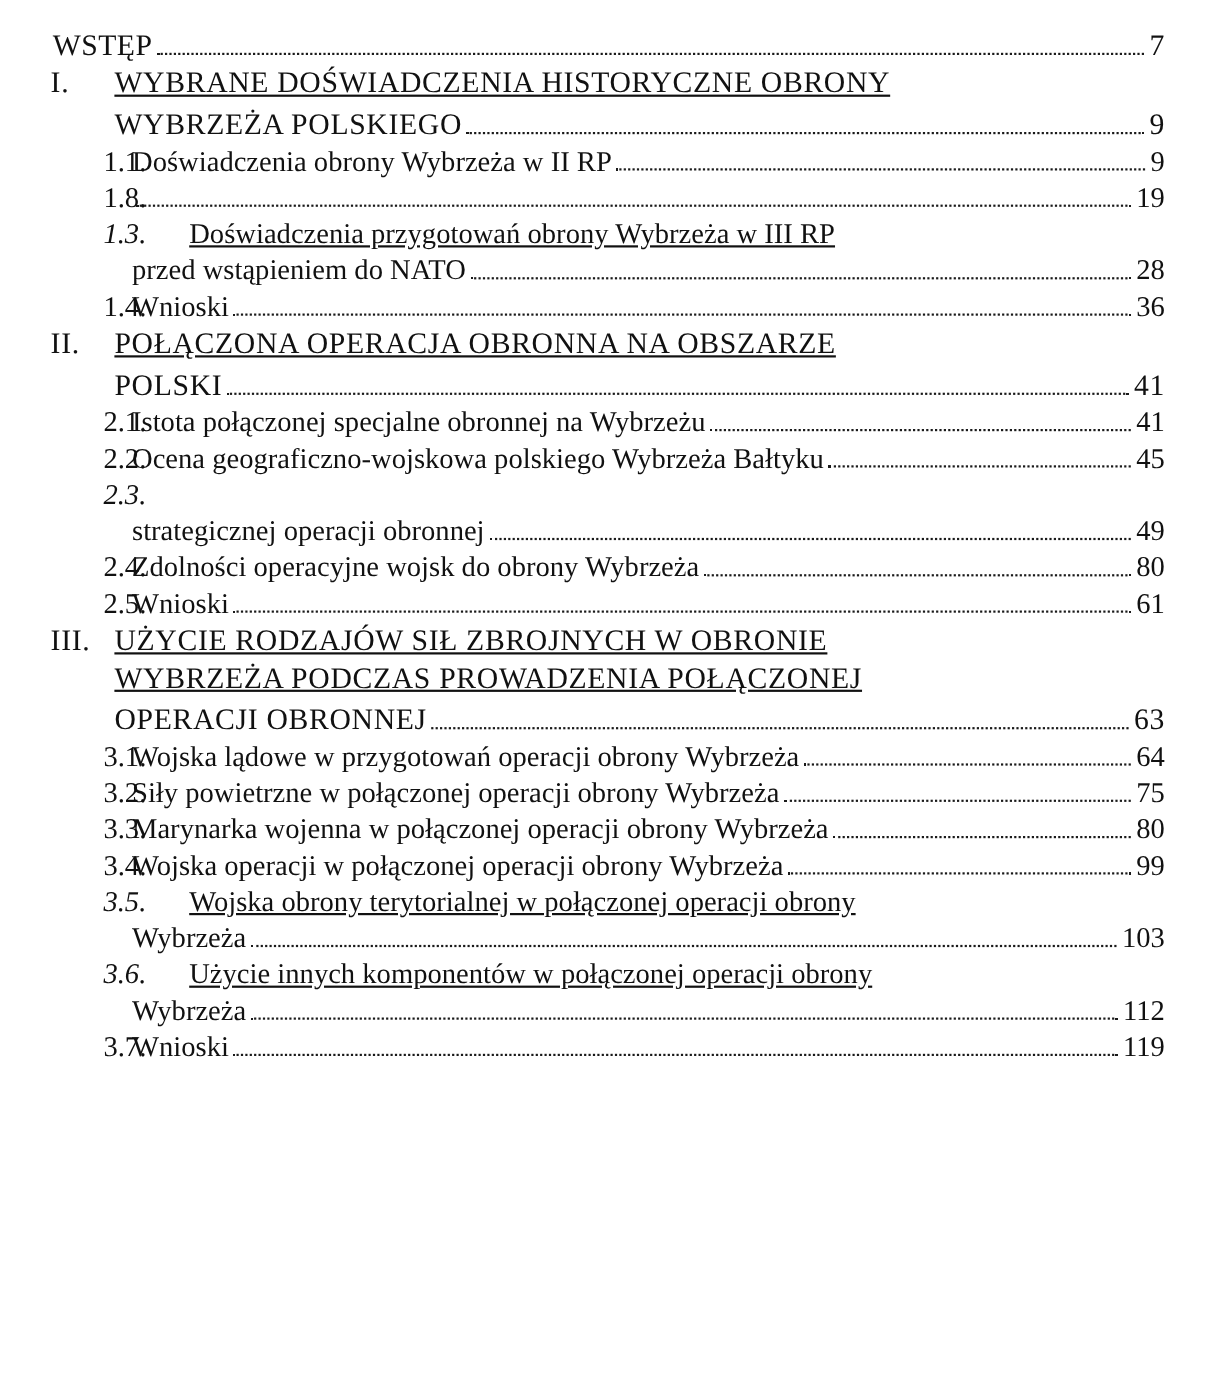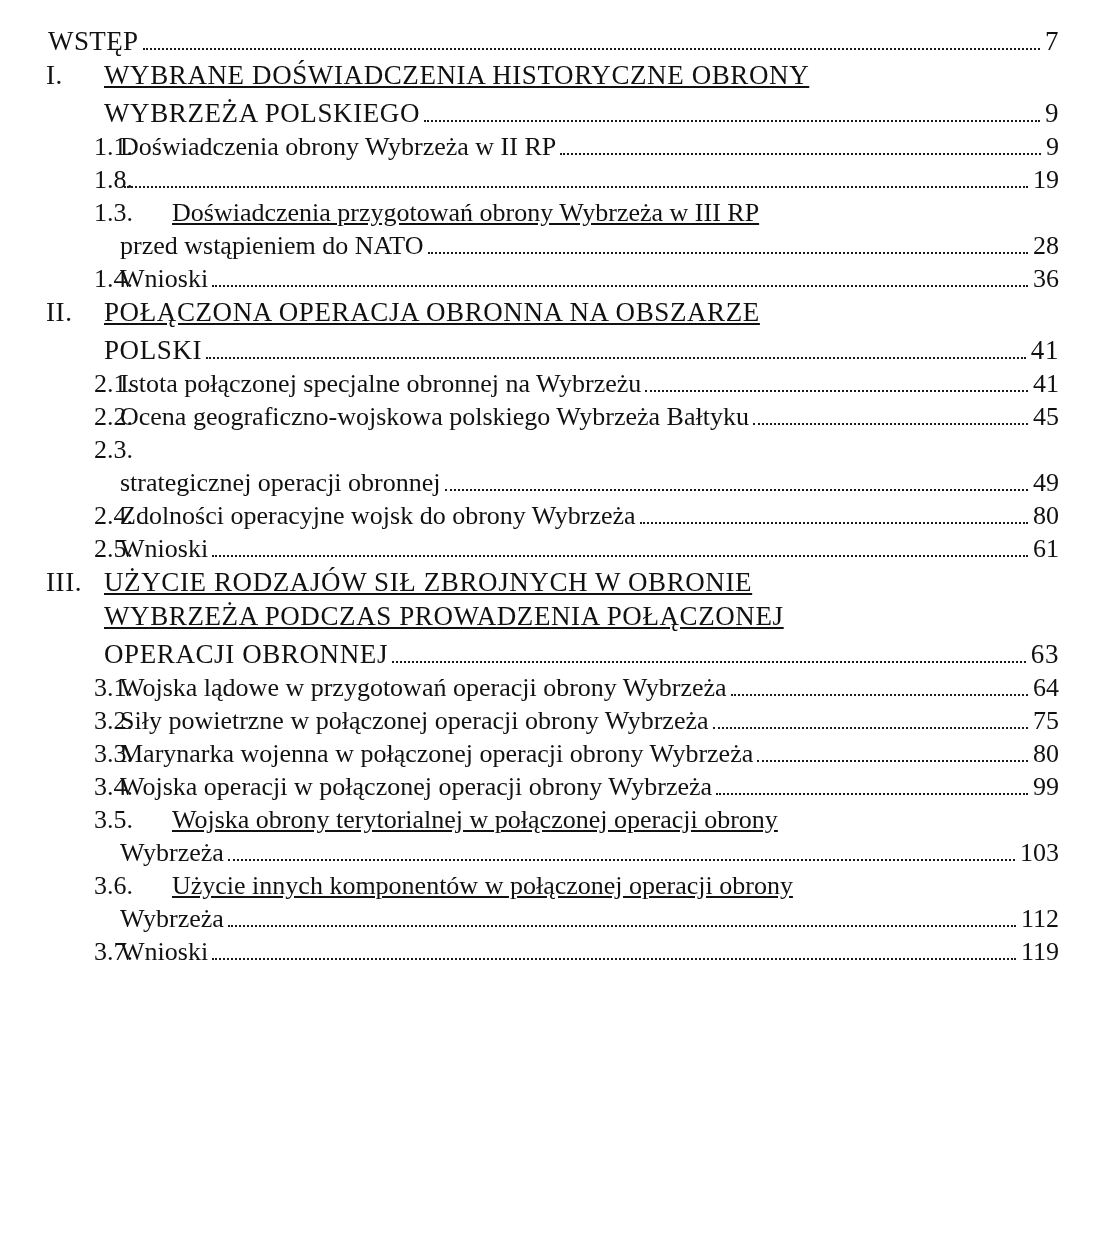--- a/index.html
+++ b/index.html
@@ -101,7 +101,7 @@
   }
   .lvl2 .title { }
   .lvl2 .pageno { font-size: 26px; }
-  .lvl2.cont .num { width: 130px; }
+  .lvl2.cont .num { width: 130px; font-style: italic; }
 </style>
 </head>
 <body>

